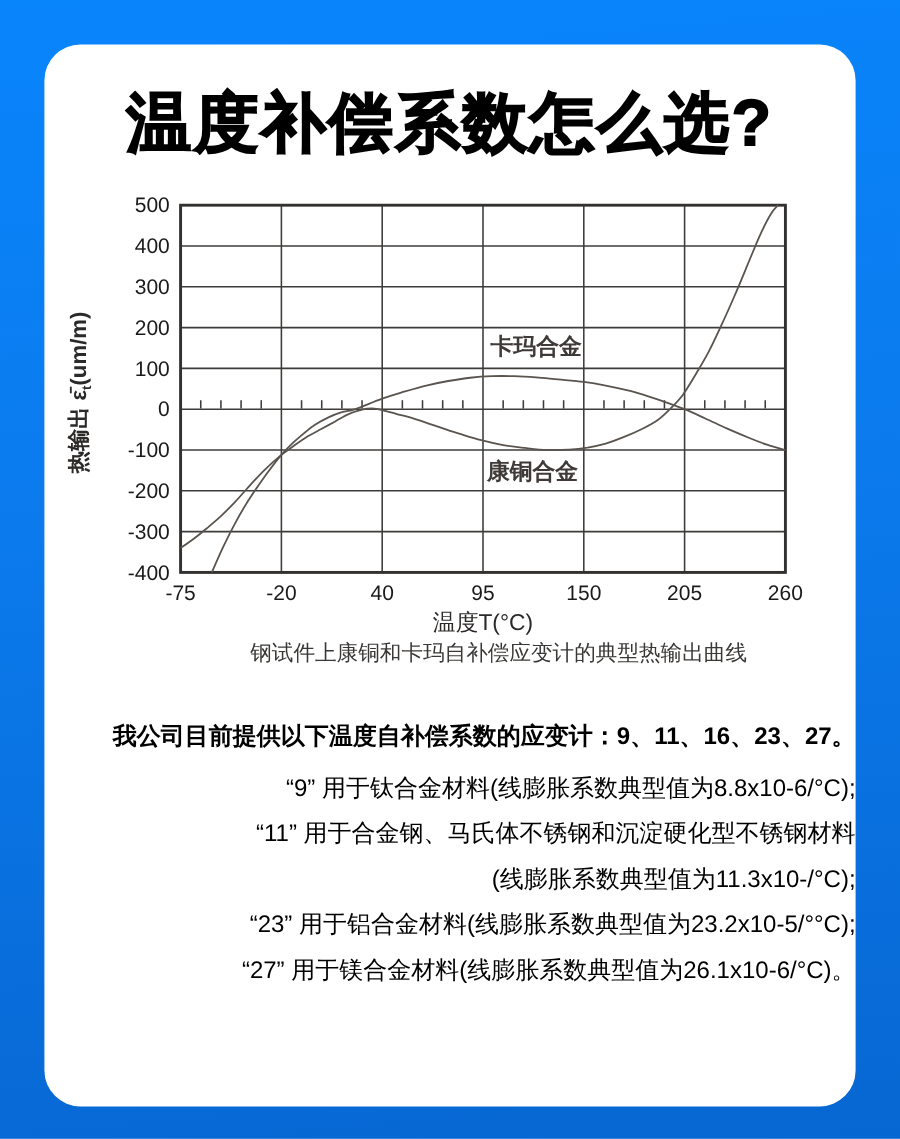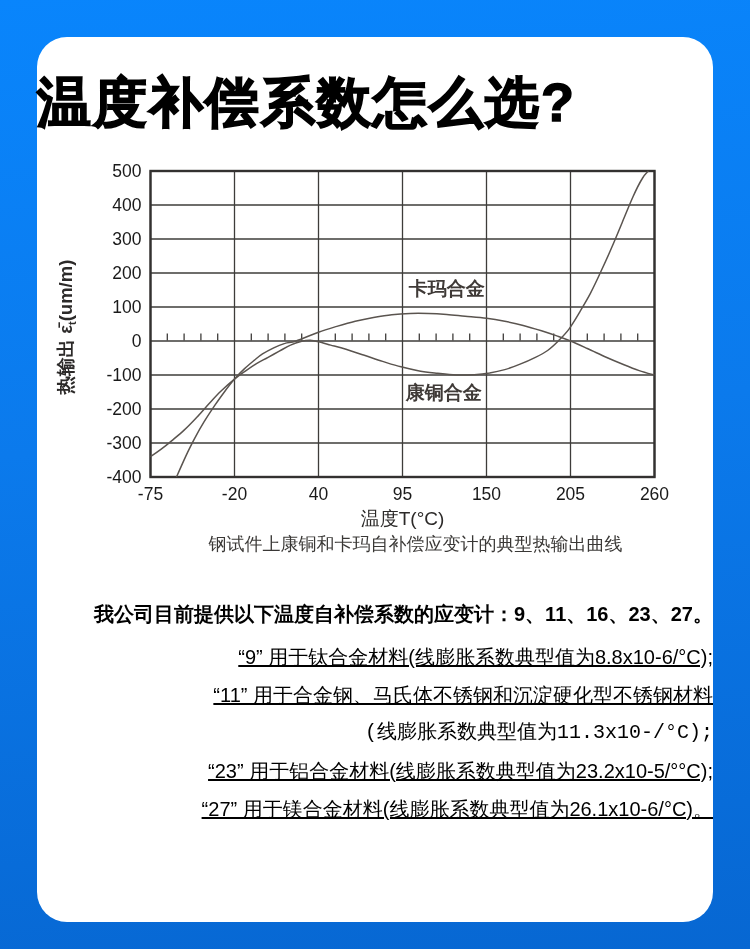--- a/index.html
+++ b/index.html
@@ -14,7 +14,7 @@
   }
   .title{
     position:absolute;left:0;top:30px;width:100%;margin:0;
-    text-align:left;font-size:54px;font-weight:900;color:#000;
+    text-align:center;font-size:54px;font-weight:900;color:#000;
     letter-spacing:2px;-webkit-text-stroke:1.5px #000;
   }
   .chart{

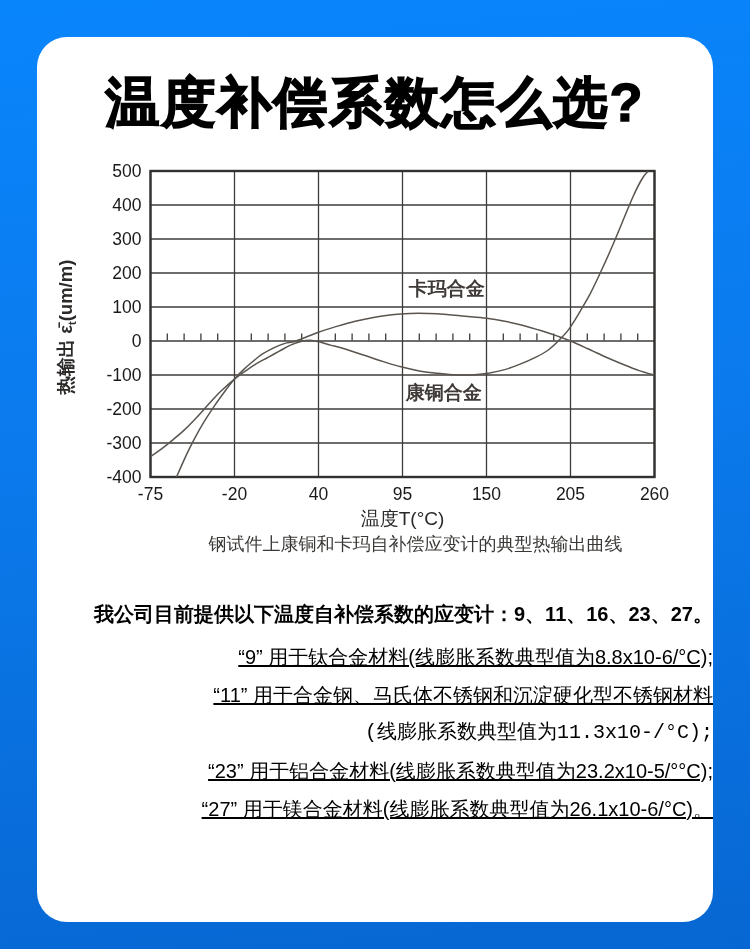--- a/index.html
+++ b/index.html
@@ -25,7 +25,7 @@
   }
   .bodytext p{margin:0;line-height:38px;font-size:20px;white-space:nowrap;}
   .bodytext .intro{font-weight:bold;font-size:20px;margin-bottom:5px;padding-left:28px;}
-  .bodytext .q{padding-left:23px;text-decoration:underline;}
+  .bodytext .q{padding-left:23px;}
   .bodytext .paren{padding-left:22px;font-family:Liberation Mono, monospace;}
 </style>
 </head>

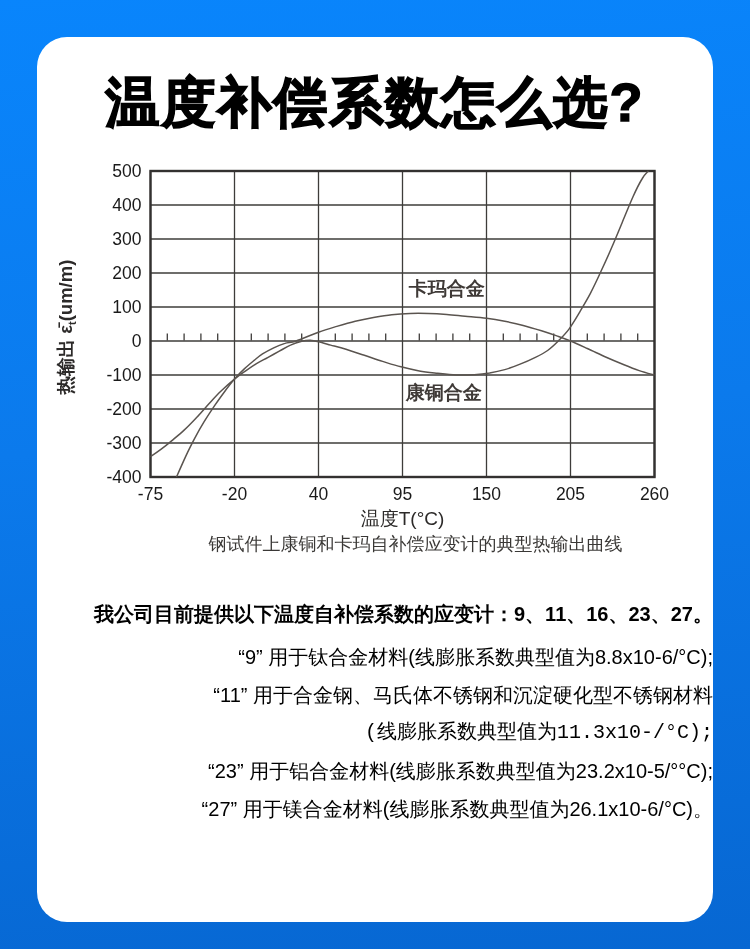--- a/index.html
+++ b/index.html
@@ -26,7 +26,7 @@
   .bodytext p{margin:0;line-height:38px;font-size:20px;white-space:nowrap;}
   .bodytext .intro{font-weight:bold;font-size:20px;margin-bottom:5px;padding-left:28px;}
   .bodytext .q{padding-left:23px;}
-  .bodytext .paren{padding-left:22px;font-family:Liberation Mono, monospace;}
+  .bodytext .paren{padding-left:22px;}
 </style>
 </head>
 <body>

